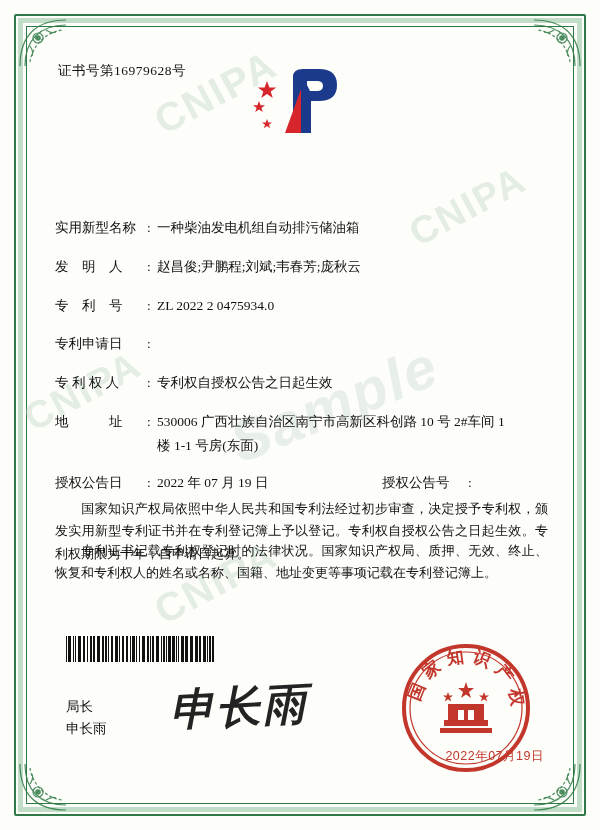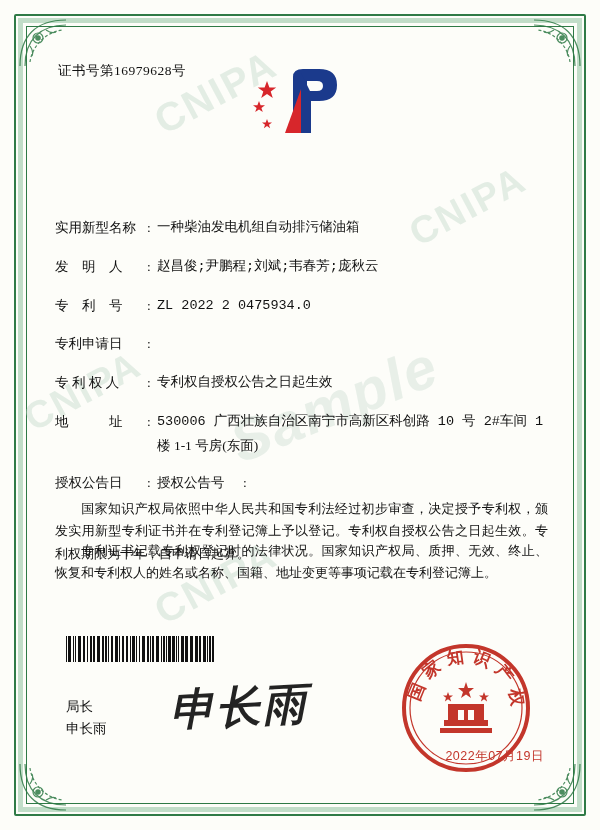--- a/index.html
+++ b/index.html
@@ -99,7 +99,7 @@
     white-space:pre;
   }
   .colon{width:10px;flex:none;}
-  .value{flex:1;font-family:Liberation Mono, monospace;}
+  .value{flex:1;}
   .row.two .value{flex:none;width:225px;}
   .row.two .label2{width:86px;flex:none;white-space:pre;}
   .addr .value{width:330px;}

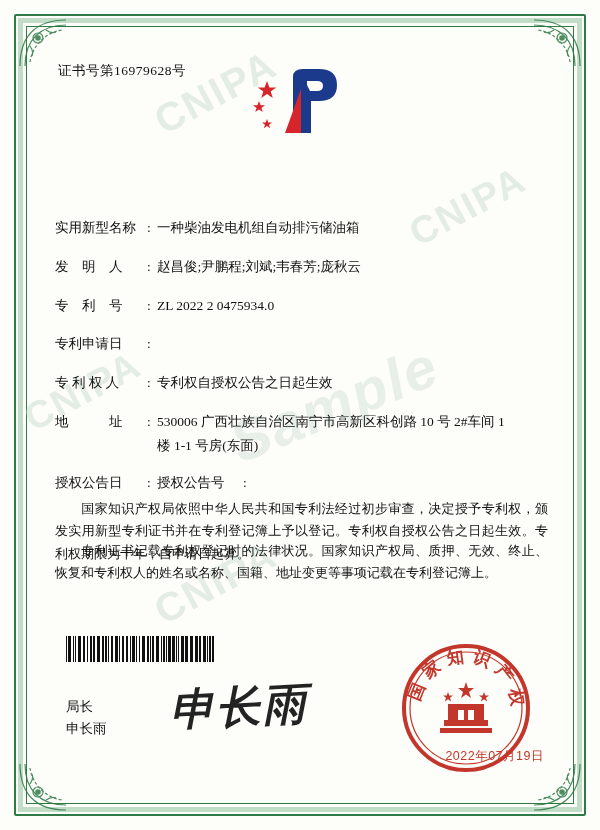--- a/index.html
+++ b/index.html
@@ -281,6 +281,7 @@
     <div class="row two">
       <span class="label">授权公告日</span>
       <span class="colon">:</span>
+      <span class="value">2022 年 07 月 19 日</span>
       <span class="label2">授权公告号</span>
       <span class="colon">:</span>
     </div>

